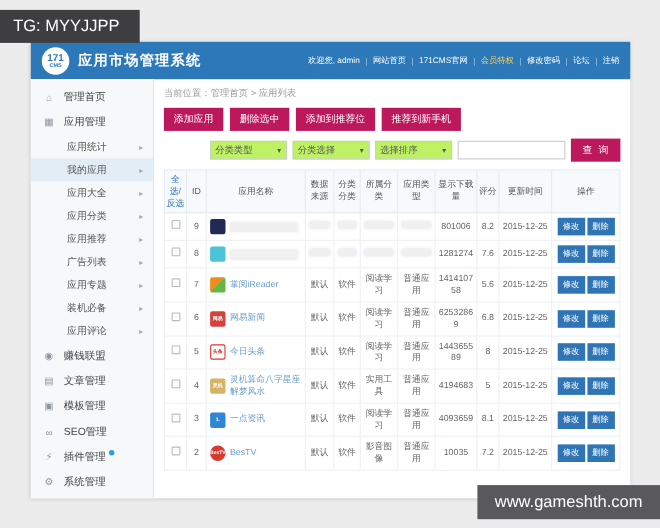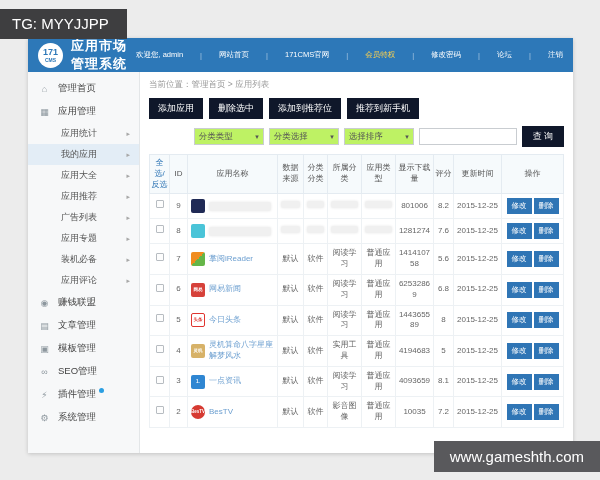--- a/index.html
+++ b/index.html
@@ -13,7 +13,7 @@
   .logo .l1{font-size:9px;line-height:1}
   .logo .l2{font-size:5px;line-height:1.2}
   .app-title{font-size:13px;letter-spacing:1px;font-weight:bold}
-  .header-links{margin-left:auto;font-size:7.5px;display:flex;align-items:flex-end;gap:17px;white-space:nowrap}
+  .header-links{margin-left:auto;font-size:7.5px;display:flex;align-items:flex-end;gap:5px;white-space:nowrap}
   .header-links a{color:#fff;text-decoration:none;cursor:pointer}
   .header-links a.hl{color:#ffd24d}
   .header-links .sep{color:rgba(255,255,255,.55)}

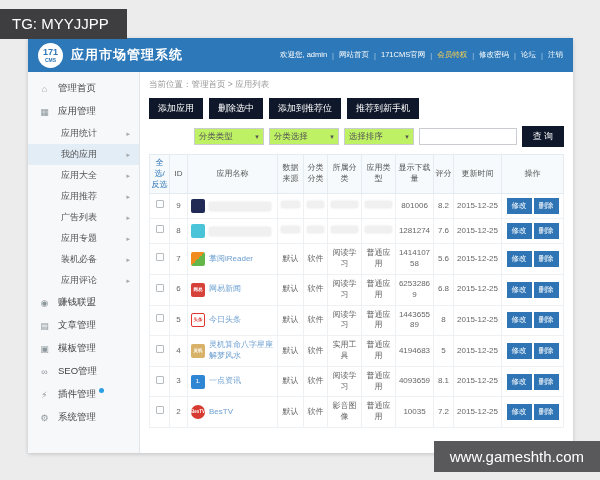--- a/index.html
+++ b/index.html
@@ -28,7 +28,7 @@
   .content{flex:1;padding:7px 9px;overflow:hidden}
   .breadcrumb{font-size:8.5px;color:#999;margin-bottom:7px}
   .toolbar{display:flex;gap:6px}
-  .btn{background:#0f172a;color:#fff;border:none;font-size:9px;padding:4px 9px;cursor:pointer;font-family:Liberation Serif, serif}
+  .btn{background:#be185d;color:#fff;border:none;font-size:9px;padding:4px 9px;cursor:pointer;font-family:Liberation Mono, monospace}
   .filters{display:flex;justify-content:flex-end;gap:5px;margin-top:7px;align-items:center}
   .selects{display:flex;gap:5px}
   .select{width:70px;height:17px;border:1px solid #c9cdd1;background:#bef264;font-size:8.5px;color:#555;display:flex;align-items:center;justify-content:space-between;padding:0 4px;cursor:pointer}

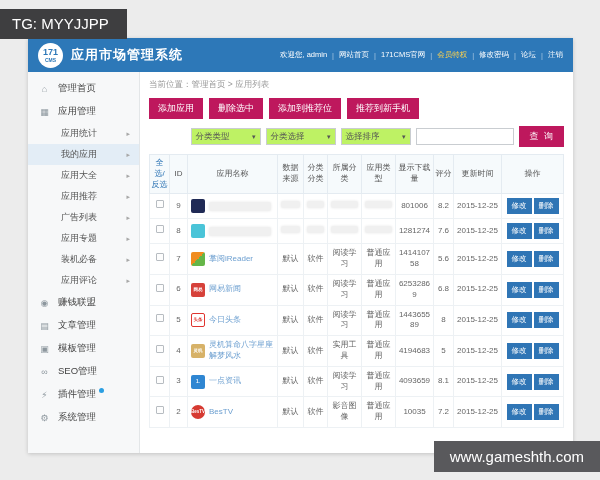--- a/index.html
+++ b/index.html
@@ -100,6 +100,10 @@
           <span class="arr">▸</span>
         </div>
         <div class="side-sub">
+          <span>应用分类</span>
+          <span class="arr">▸</span>
+        </div>
+        <div class="side-sub">
           <span>应用推荐</span>
           <span class="arr">▸</span>
         </div>

